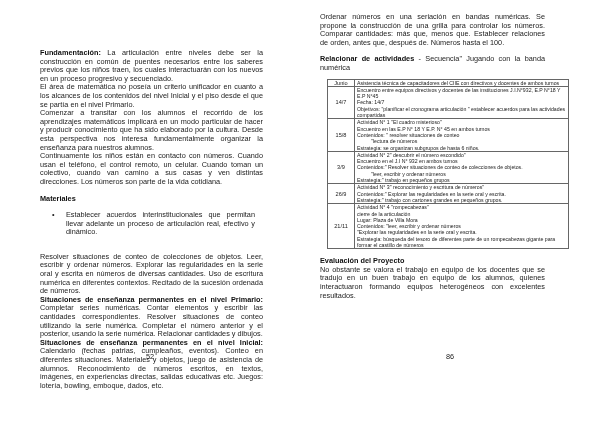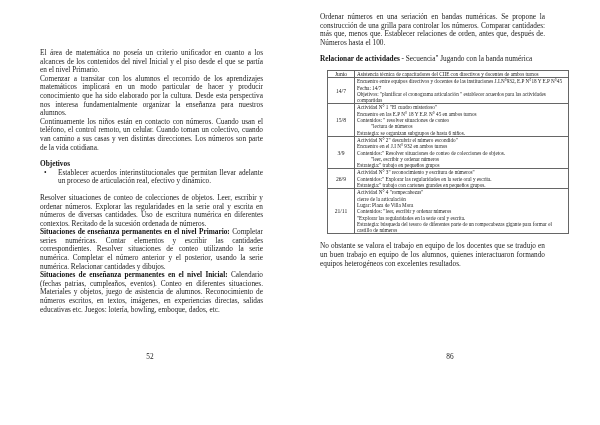--- a/index.html
+++ b/index.html
@@ -5,7 +5,7 @@
   html, body { margin:0; padding:0; }
   body { width:600px; height:425px; background:#ffffff; position:relative; overflow:hidden;
          font-family:"Liberation Sans", sans-serif; color:#222; }
-  .page { position:absolute; top:0; height:425px;font-family:Liberation Serif, serif; }
+  .page { position:absolute; top:0; height:425px; }
   .page.left { left:0; width:300px; }
   .page.right { left:300px; width:300px; }
   .col { position:absolute; font-size:7.3px; line-height:8.6px; text-align:justify; }

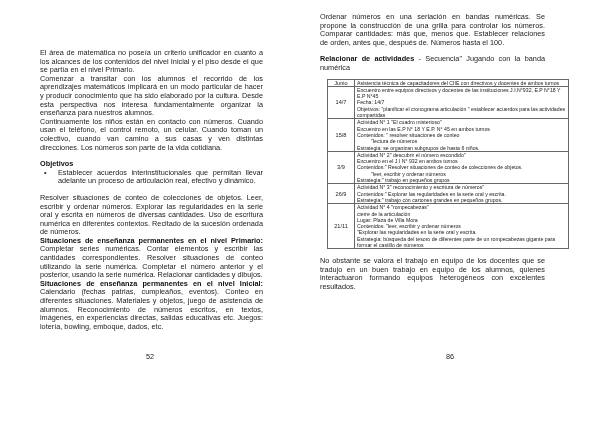--- a/index.html
+++ b/index.html
@@ -30,6 +30,7 @@
 
 <div class="page left">
   <div class="col">
+    <p><b>Fundamentación:</b><span> La articulación entre niveles debe ser la construcción en común de puentes necesarios entre los saberes previos que los niños traen, los cuales interactuarán con los nuevos en un proceso progresivo y secuenciado.</span></p>
     <p>El área de matemática no poseía un criterio unificador en cuanto a los alcances de los contenidos del nivel Inicial y el piso desde el que se partía en el nivel Primario.</p>
     <p>Comenzar a transitar con los alumnos el recorrido de los aprendizajes matemáticos implicará en un modo particular de hacer y producir conocimiento que ha sido elaborado por la cultura. Desde esta perspectiva nos interesa fundamentalmente organizar la enseñanza para nuestros alumnos.</p>
     <p>Continuamente los niños están en contacto con números. Cuando usan el teléfono, el control remoto, un celular. Cuando toman un colectivo, cuando van camino a sus casas y ven distintas direcciones. Los números son parte de la vida cotidiana.</p>

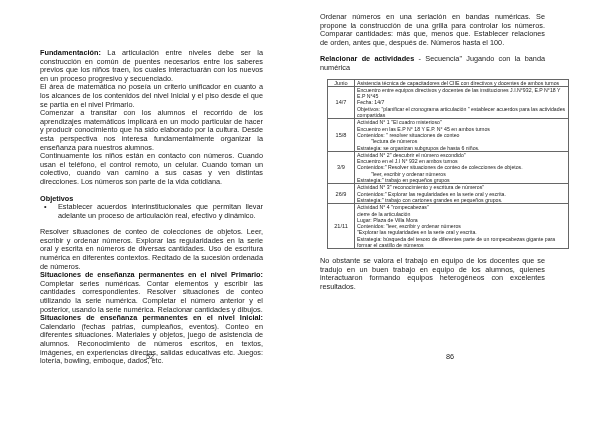--- a/index.html
+++ b/index.html
@@ -35,7 +35,7 @@
     <p>Comenzar a transitar con los alumnos el recorrido de los aprendizajes matemáticos implicará en un modo particular de hacer y producir conocimiento que ha sido elaborado por la cultura. Desde esta perspectiva nos interesa fundamentalmente organizar la enseñanza para nuestros alumnos.</p>
     <p>Continuamente los niños están en contacto con números. Cuando usan el teléfono, el control remoto, un celular. Cuando toman un colectivo, cuando van camino a sus casas y ven distintas direcciones. Los números son parte de la vida cotidiana.</p>
     <div class="gap"></div>
-    <p class="h">Objetivos</p>
+    <p class="h">Materiales</p>
     <ul>
       <li>Establecer acuerdos interinstitucionales que permitan llevar adelante un proceso de articulación real, efectivo y dinámico.</li>
     </ul>

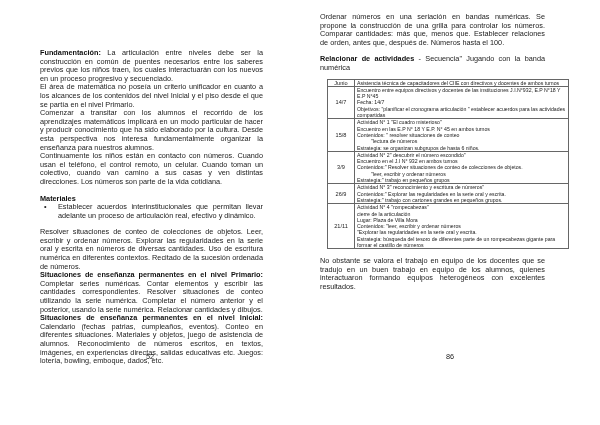--- a/index.html
+++ b/index.html
@@ -15,7 +15,7 @@
   b { font-weight:bold; color:#111; }
   .h { font-weight:bold; color:#111; }
   .gap { height:8px; }
-  ul { margin:0; padding:0 0 0 18px; list-style:none; }
+  ul { margin:8px; padding:0 0 0 18px; list-style:none; }
   ul li { position:relative; }
   ul li::before { content:"\2022"; position:absolute; left:-14px; }
   .pageno { position:absolute; top:352px; width:100%; text-align:center; font-size:7.3px; }

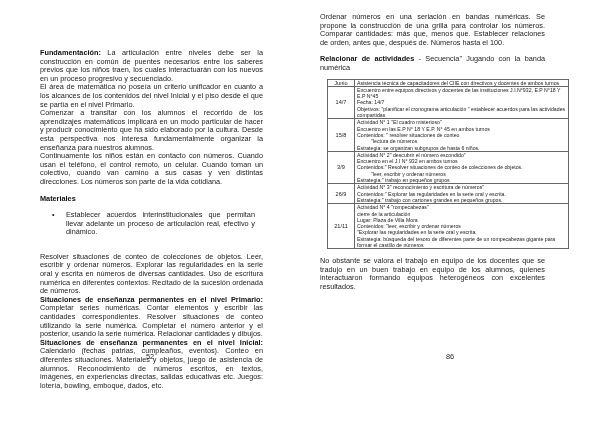--- a/index.html
+++ b/index.html
@@ -110,6 +110,7 @@
     </tbody>
       </table>
     <div class="gap"></div>
+    <p class="h">Evaluación del Proyecto</p>
     <p>No obstante se valora el trabajo en equipo de los docentes que se tradujo en un buen trabajo en equipo de los alumnos, quienes interactuaron formando equipos heterogéneos con excelentes resultados.</p>
   </div>
   <div class="pageno">86</div>

